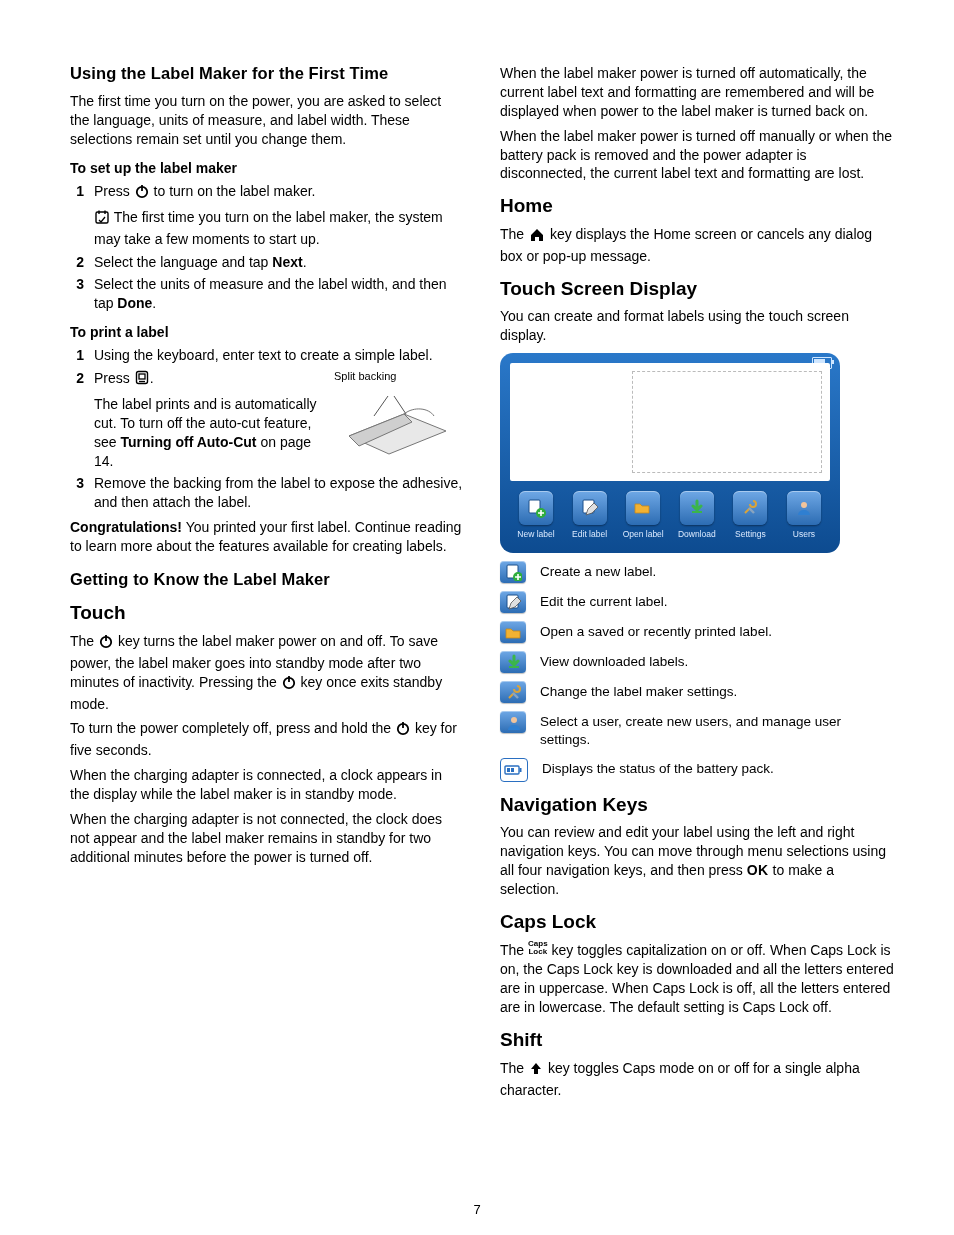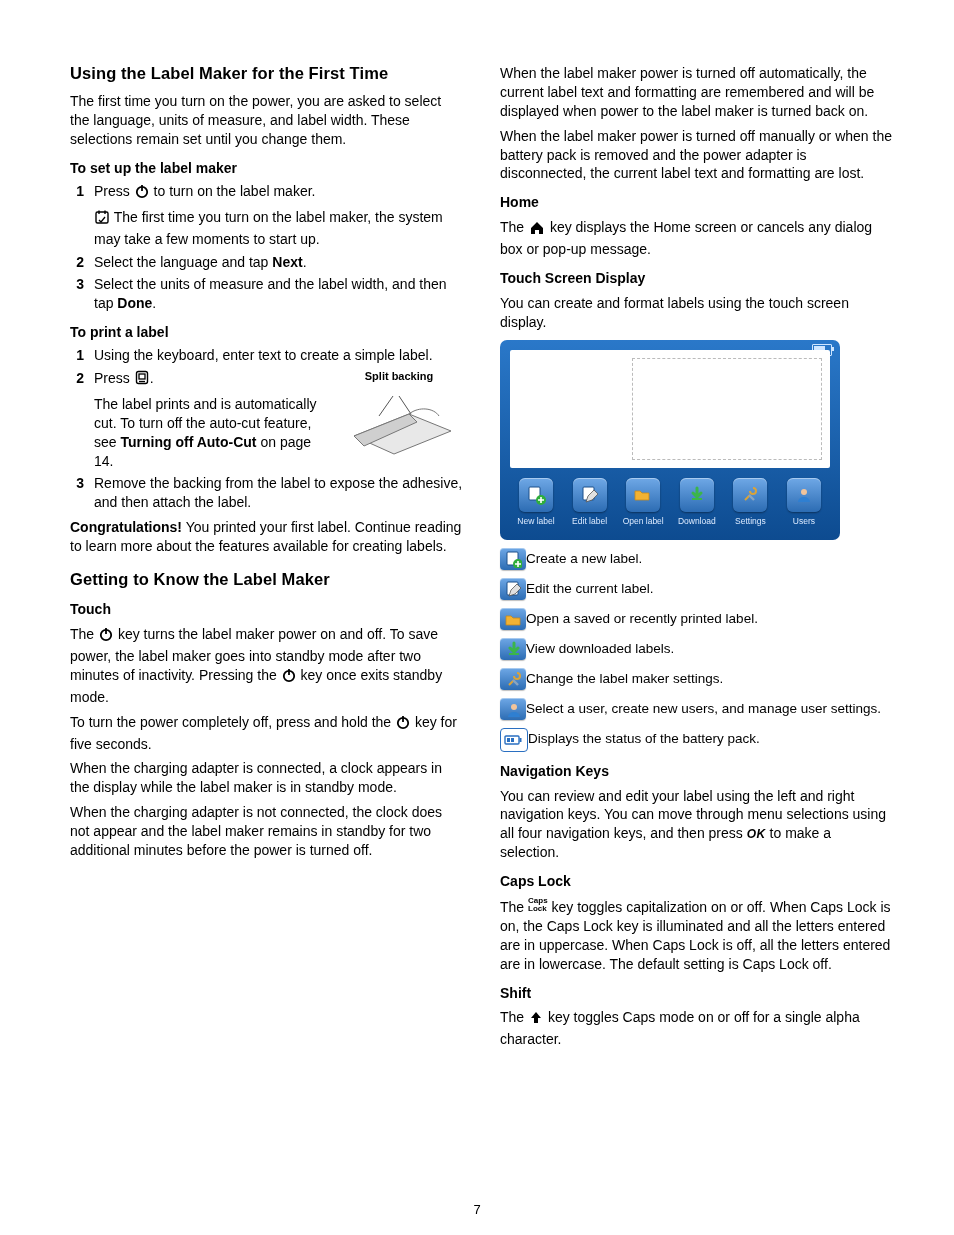--- a/index.html
+++ b/index.html
@@ -31,7 +31,7 @@
     letter-spacing: 0.1px;
   }
   h3 {
-    font-size: 14px;
+    font-size: 19px;
     font-weight: 700;
     margin: 10px 0 4px;
   }

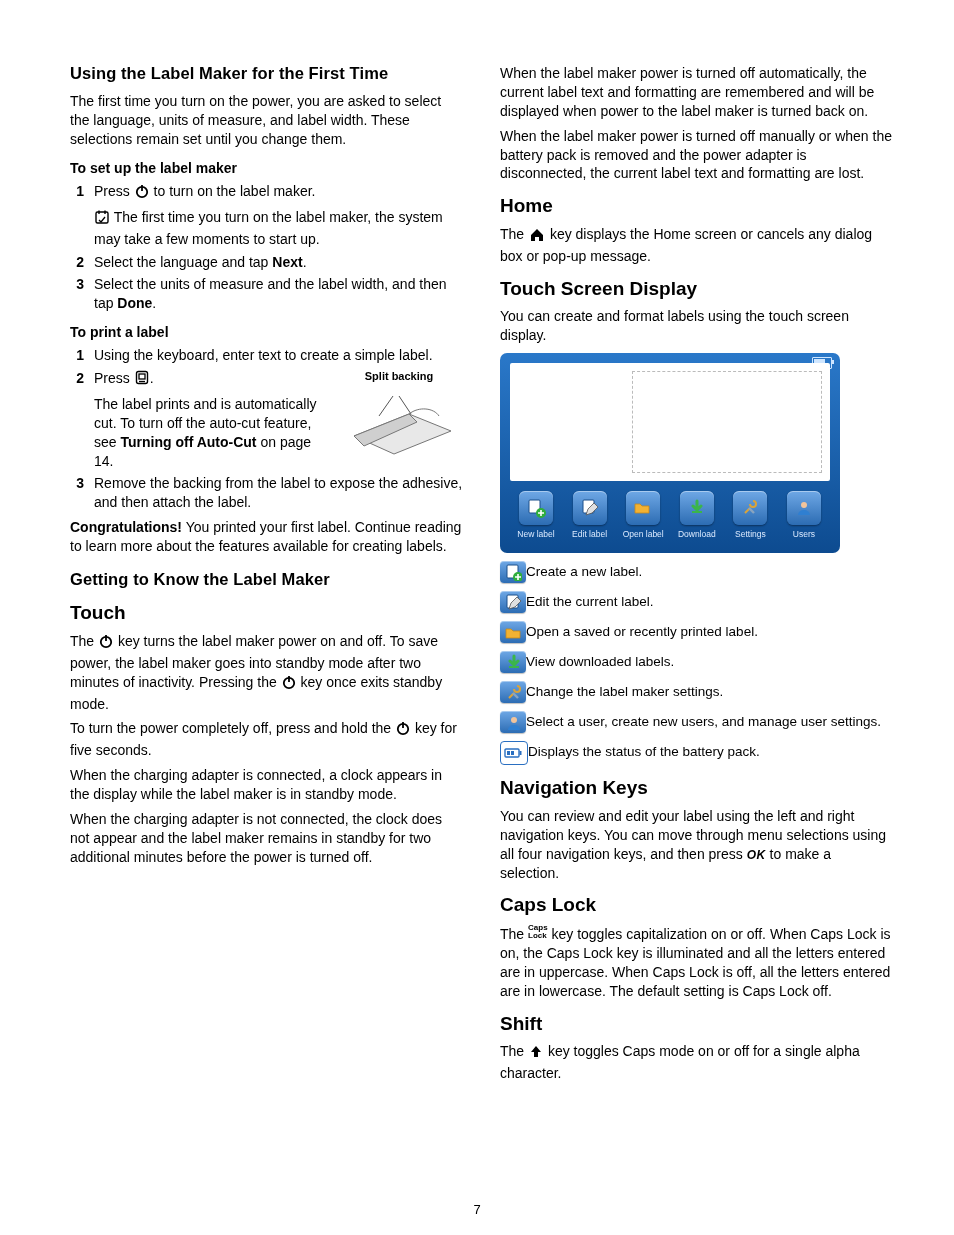--- a/index.html
+++ b/index.html
@@ -164,8 +164,6 @@
     float: right;
     width: 130px;
     margin: 0 0 4px 10px;
-    text-align: center;
-    font-weight: bold;
   }
   .split-wrap .cap {
     font-size: 11px;

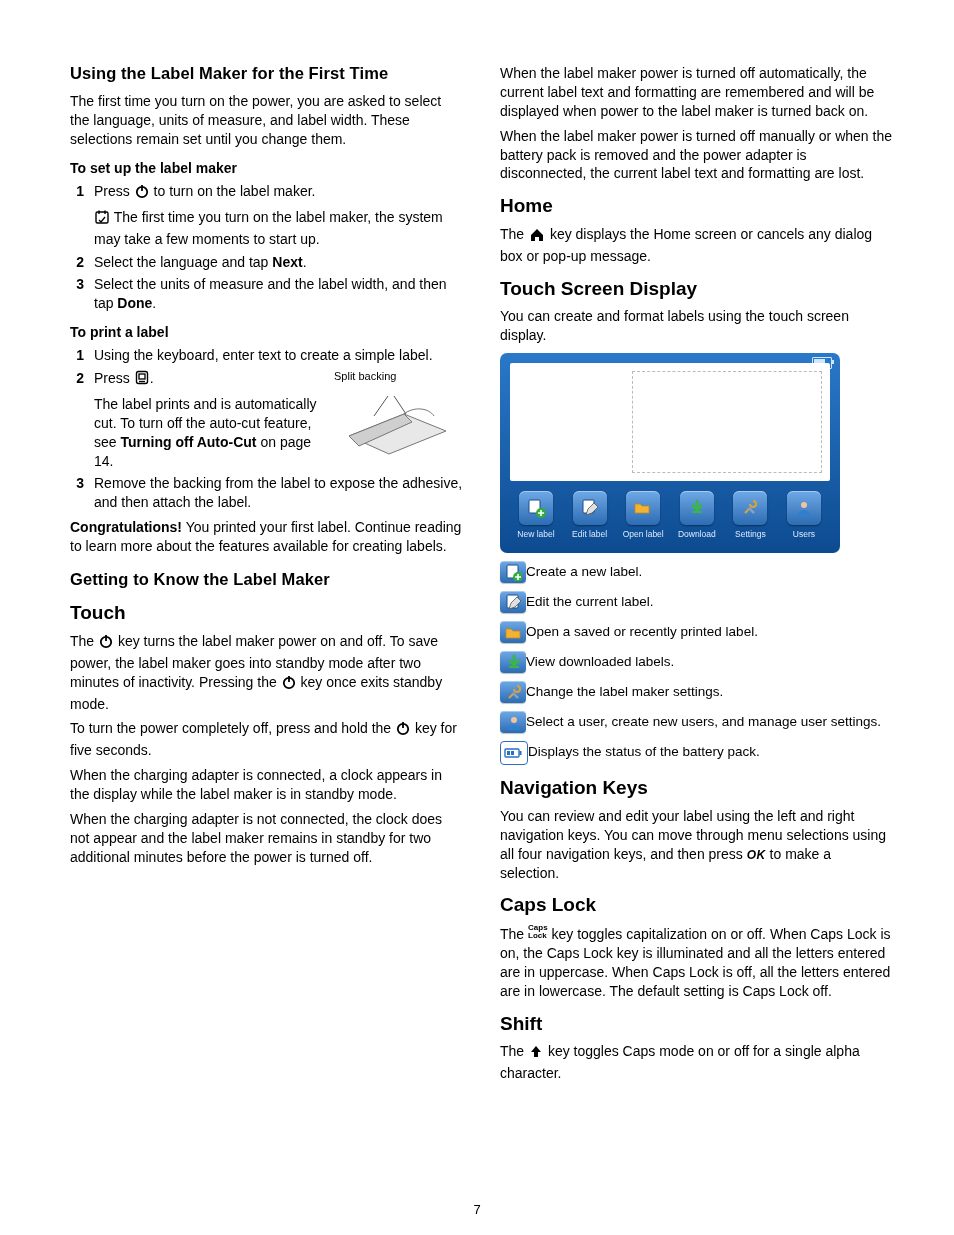--- a/index.html
+++ b/index.html
@@ -74,7 +74,7 @@
     width: 340px;
     height: 200px;
     margin: 8px 0 8px 0;
-    border-radius: 7px;
+    border-radius: 13px;
     background: linear-gradient(#2a78c9, #0d4b90);
     position: relative;
     box-sizing: border-box;

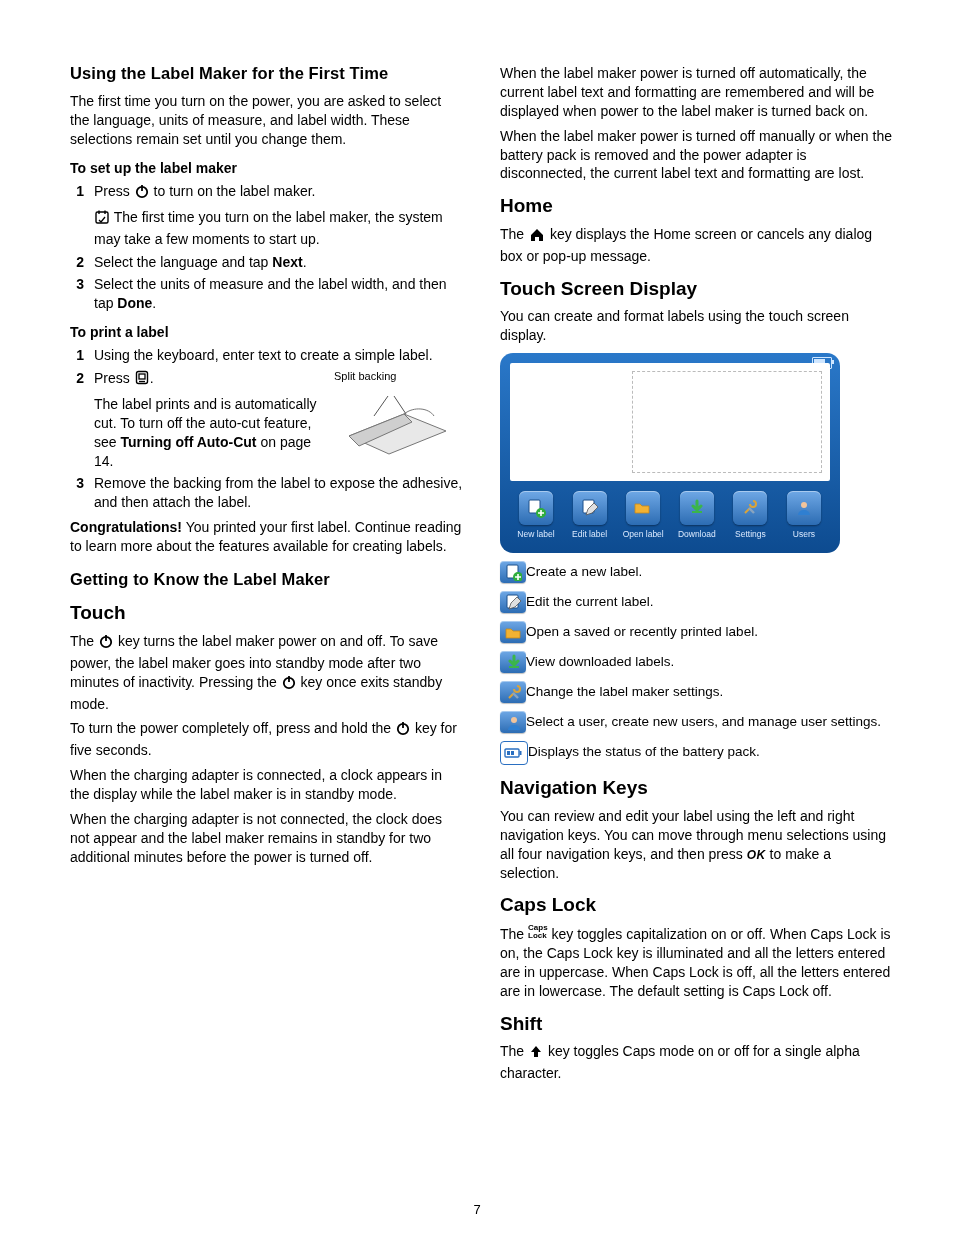--- a/index.html
+++ b/index.html
@@ -142,6 +142,7 @@
   }
   .legend-row {
     display:flex;
+    gap: 14px;
     align-items: flex-start;
     margin: 8px 0;
   }

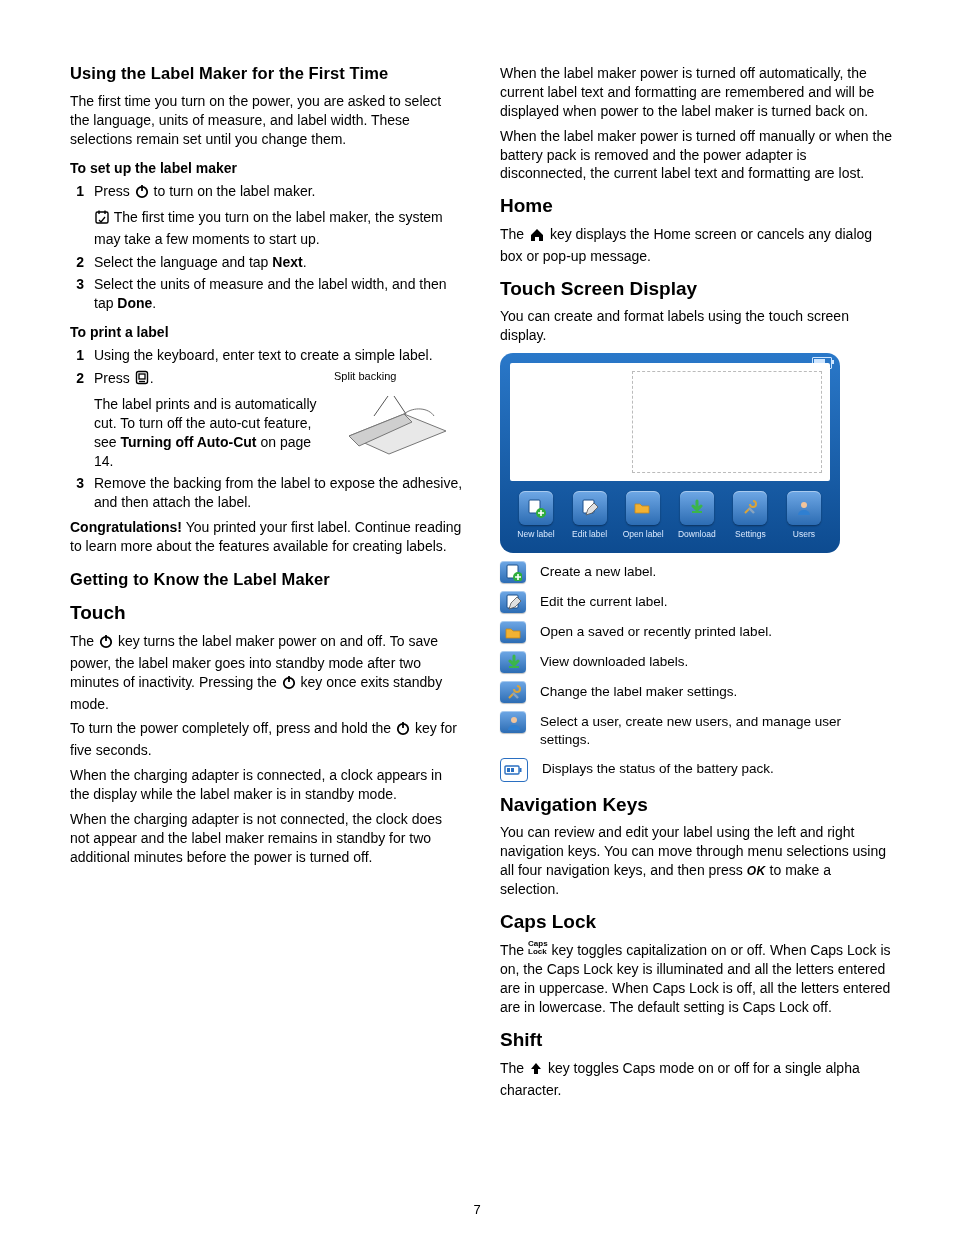--- a/index.html
+++ b/index.html
@@ -181,9 +181,8 @@
 
   .ok-key {
     font-weight: 800;
-    font-size: 12px;
+    font-size: 14px;
     letter-spacing: .5px;
-    font-style: italic;
   }
   .caps-key {
     display:inline-block;

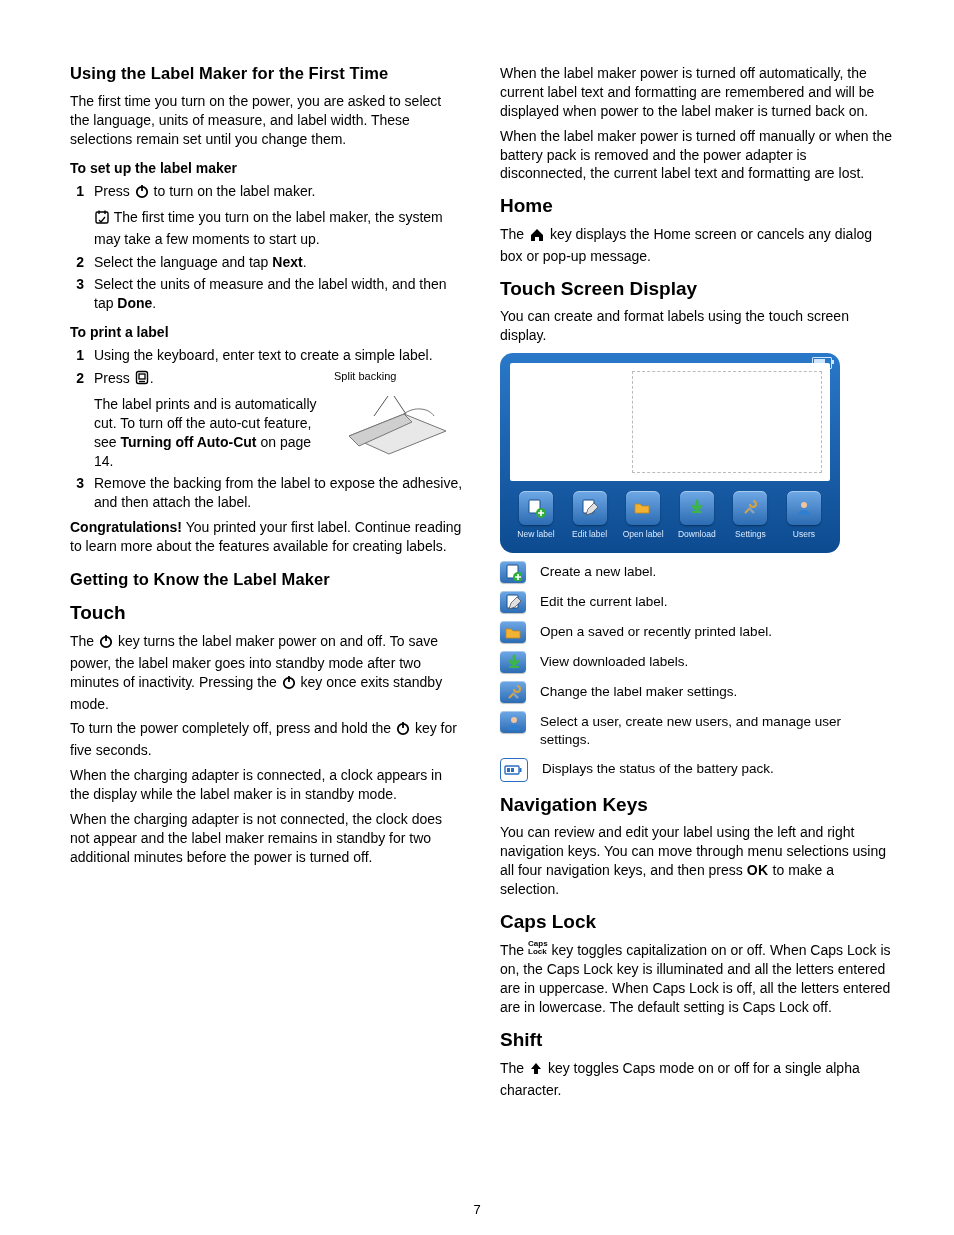--- a/index.html
+++ b/index.html
@@ -190,6 +190,7 @@
     line-height: 8px;
     font-weight:700;
     vertical-align: 1px;
+    text-align:center;
   }
 </style>
 </head>

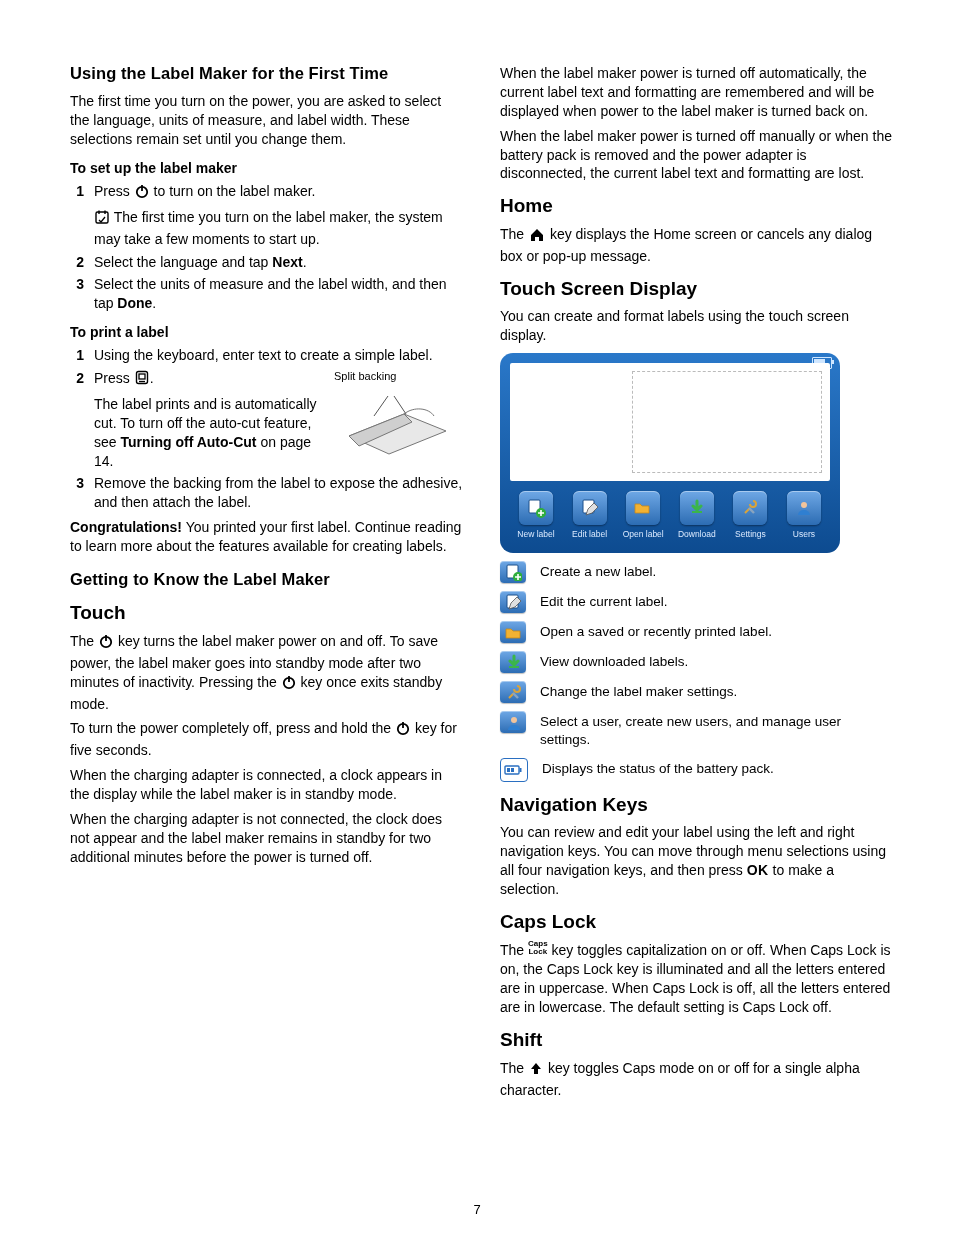--- a/index.html
+++ b/index.html
@@ -506,7 +506,7 @@
     <p>
       <span>The </span>
       <span class="caps-key"><span>Caps</span><br><span>Lock</span></span>
-      <span> key toggles capitalization on or off. When Caps Lock is on, the Caps Lock key is illuminated and all the letters entered are in uppercase. When Caps Lock is off, all the letters entered are in lowercase. The default setting is Caps Lock off.</span>
+      <span> key toggles capitalization on or off. When Caps Lock is on, the Caps Lock key is downloaded and all the letters entered are in uppercase. When Caps Lock is off, all the letters entered are in lowercase. The default setting is Caps Lock off.</span>
     </p>
 
     <h3>Shift</h3>

